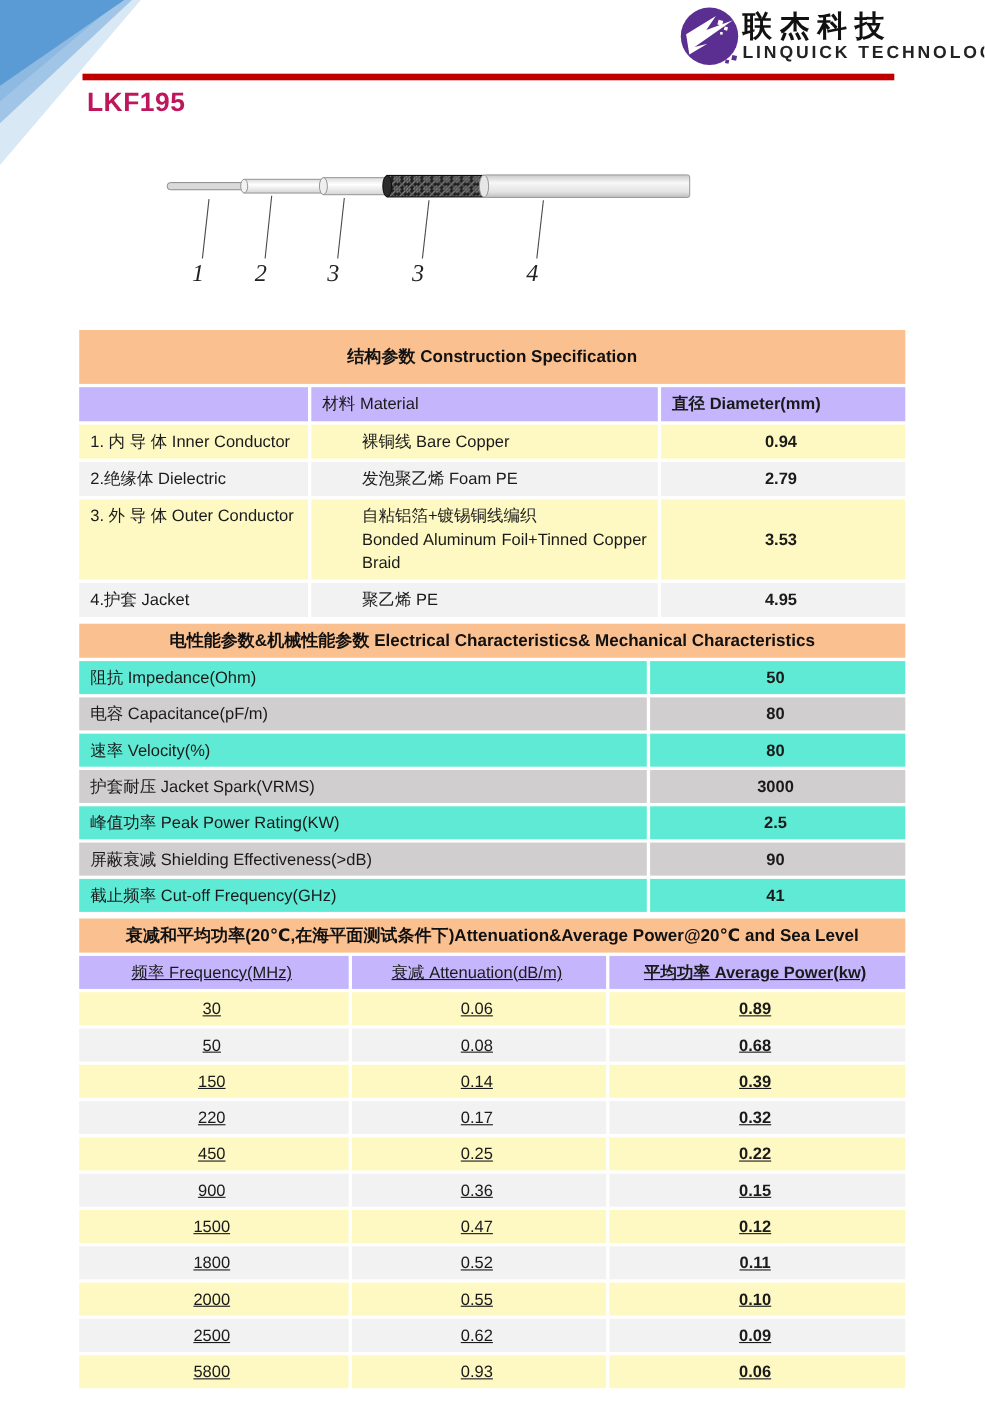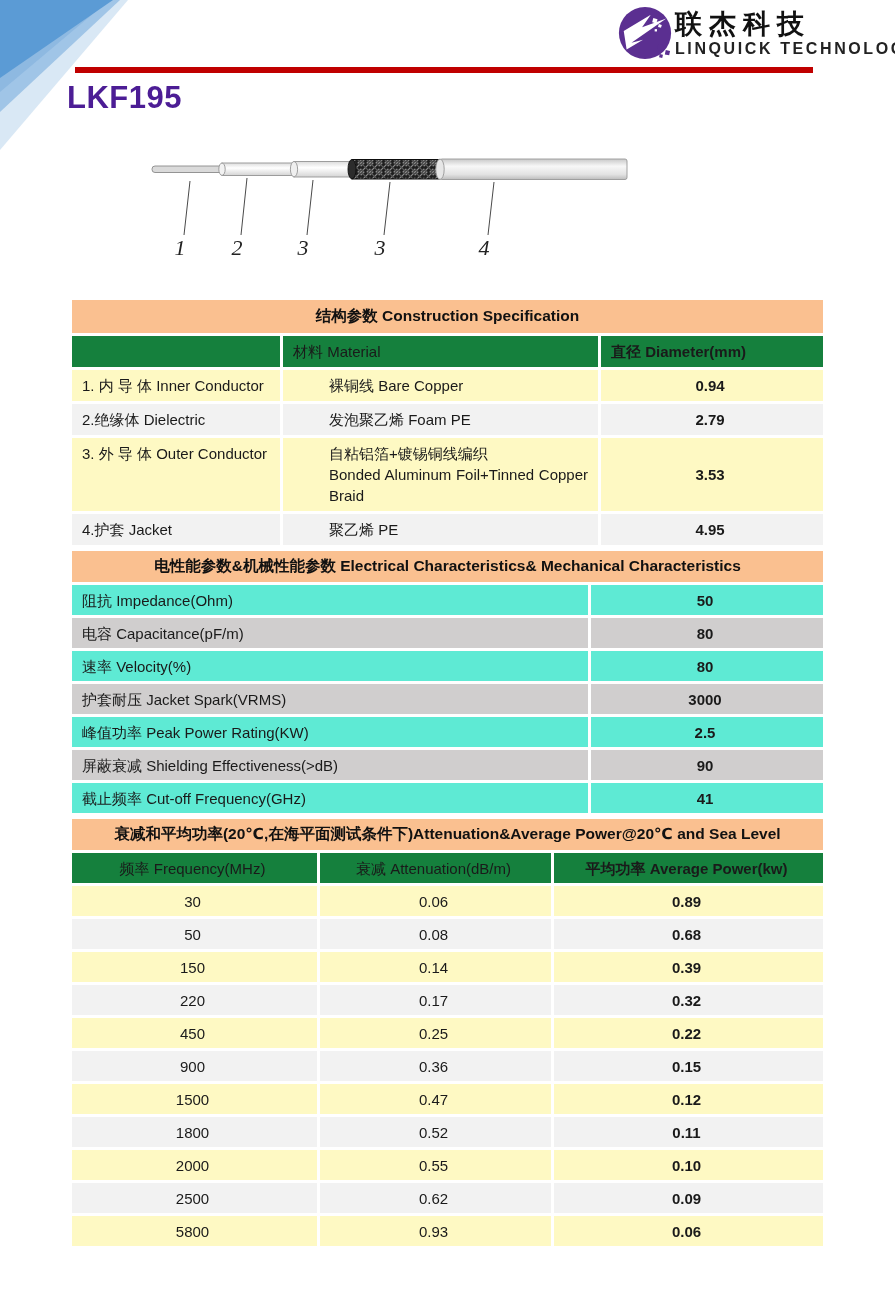--- a/index.html
+++ b/index.html
@@ -15,7 +15,7 @@
   .logo-text .en{font-size:16px;font-weight:700;letter-spacing:2.6px;color:#222;margin-top:1px;white-space:nowrap;}
 
   .red-bar{position:absolute;left:75px;top:67px;width:738px;height:6px;background:#C00000;}
-  .title{position:absolute;left:67px;top:80px;font-size:31px;font-weight:700;letter-spacing:.5px;color:#4c1d95;margin:0;}
+  .title{position:absolute;left:79px;top:80px;font-size:24px;font-weight:700;letter-spacing:.5px;color:#be185d;margin:0;}
 
   .cable{position:absolute;left:100px;top:145px;}
 

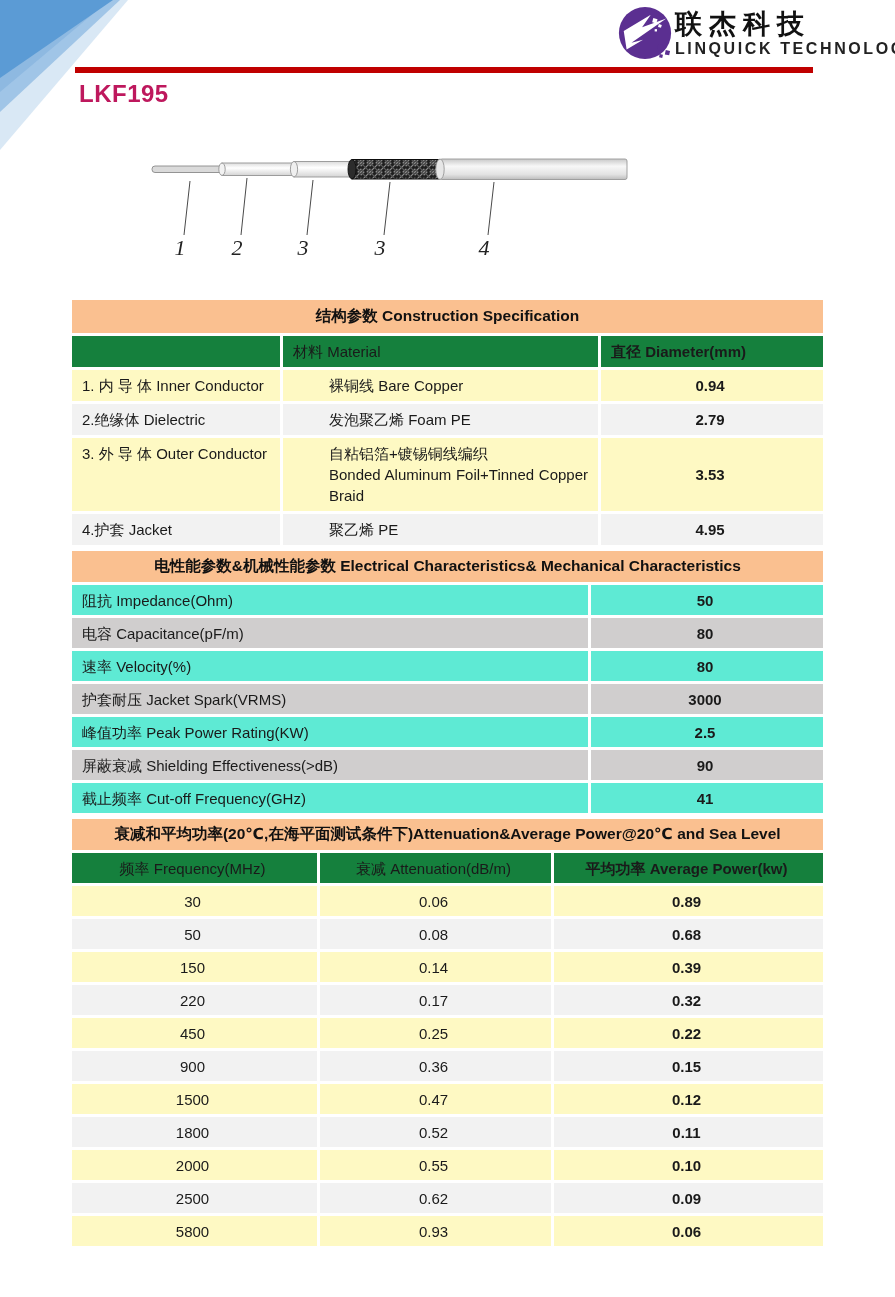--- a/index.html
+++ b/index.html
@@ -23,7 +23,7 @@
   .content{position:absolute;left:72px;top:300px;width:751px;}
   .band{background:#FAC090;display:flex;align-items:center;justify-content:center;
         font-weight:700;font-size:15.5px;color:#111;height:31px;margin-top:6px;text-align:center;}
-  .band-lg{height:33px;margin-top:0;}
+  .band-lg{height:49px;margin-top:0;}
 
   .tbl{display:grid;gap:3px;margin-top:3px;background:#fff;}
   .tbl-cons{grid-template-columns:208px 315px 1fr;}

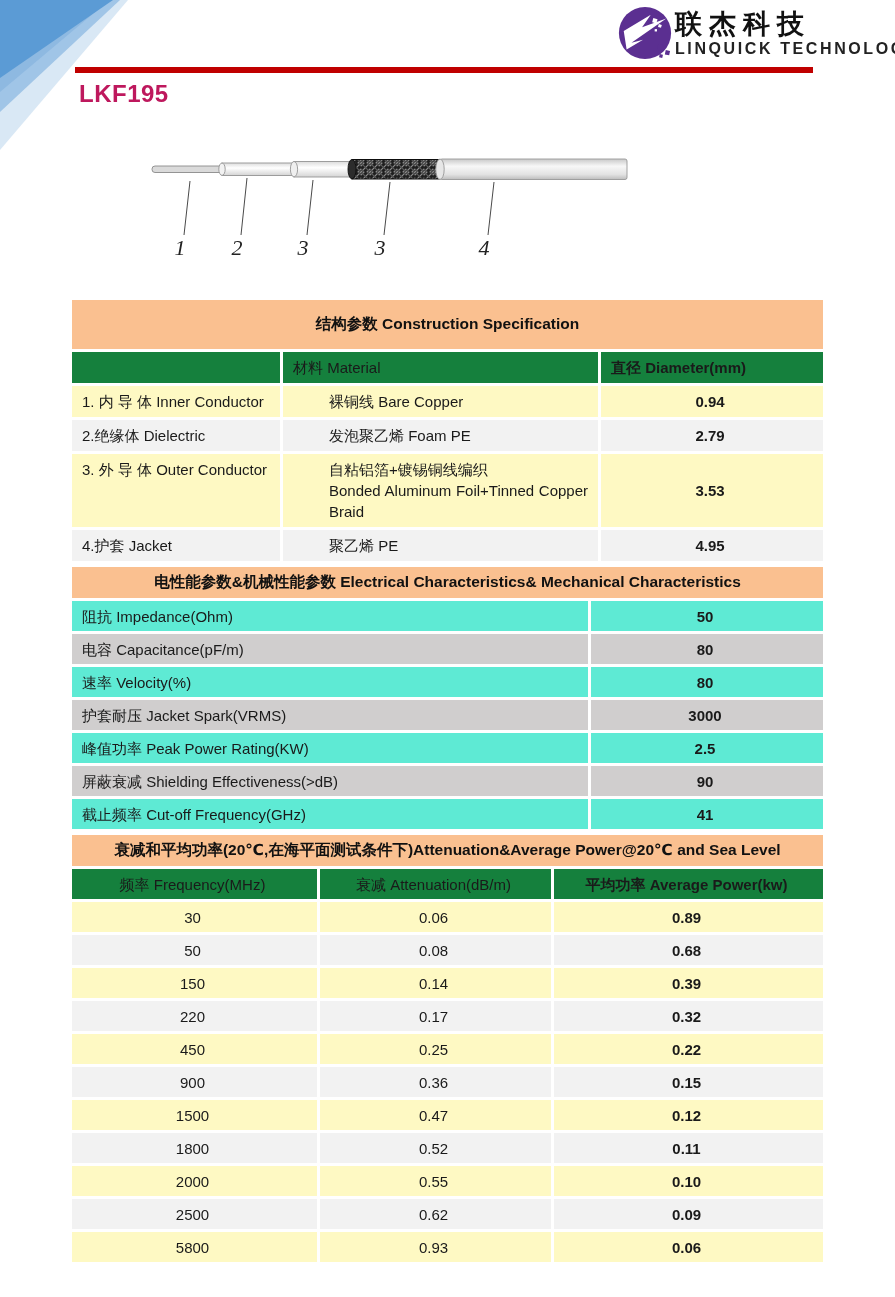--- a/index.html
+++ b/index.html
@@ -34,7 +34,7 @@
   .blk{text-align:justify;}
   .ctr{display:flex;align-items:center;justify-content:center;text-align:center;padding-left:6px;padding-right:10px;}
   .bold{font-weight:700;}
-  .hdr{background:#15803d;}
+  .hdr{background:#c4b5fd;}
   .pre{white-space:pre-line;padding-left:46px;}
   .tbl-cons .cell{padding-top:5px;padding-bottom:5px;}
 

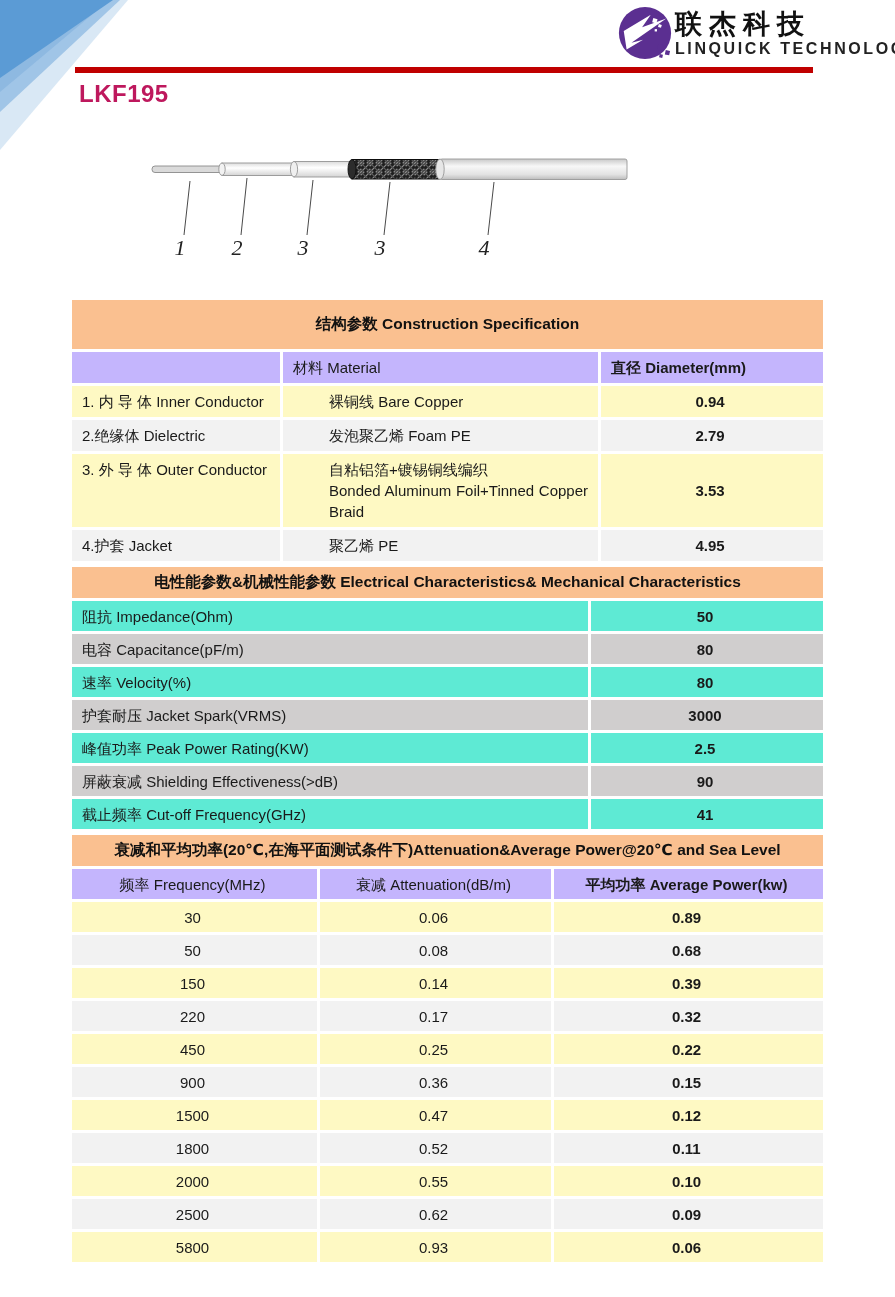--- a/index.html
+++ b/index.html
@@ -28,7 +28,7 @@
   .tbl{display:grid;gap:3px;margin-top:3px;background:#fff;}
   .tbl-cons{grid-template-columns:208px 315px 1fr;}
   .tbl-ele{grid-template-columns:516px 1fr;}
-  .tbl-att{grid-template-columns:245px 231px 1fr;}
+  .tbl-att{grid-template-columns:245px 231px 1fr;text-decoration:underline;}
 
   .cell{font-size:15px;line-height:21px;padding:4.5px 10px;color:#1a1a1a;}
   .blk{text-align:justify;}

